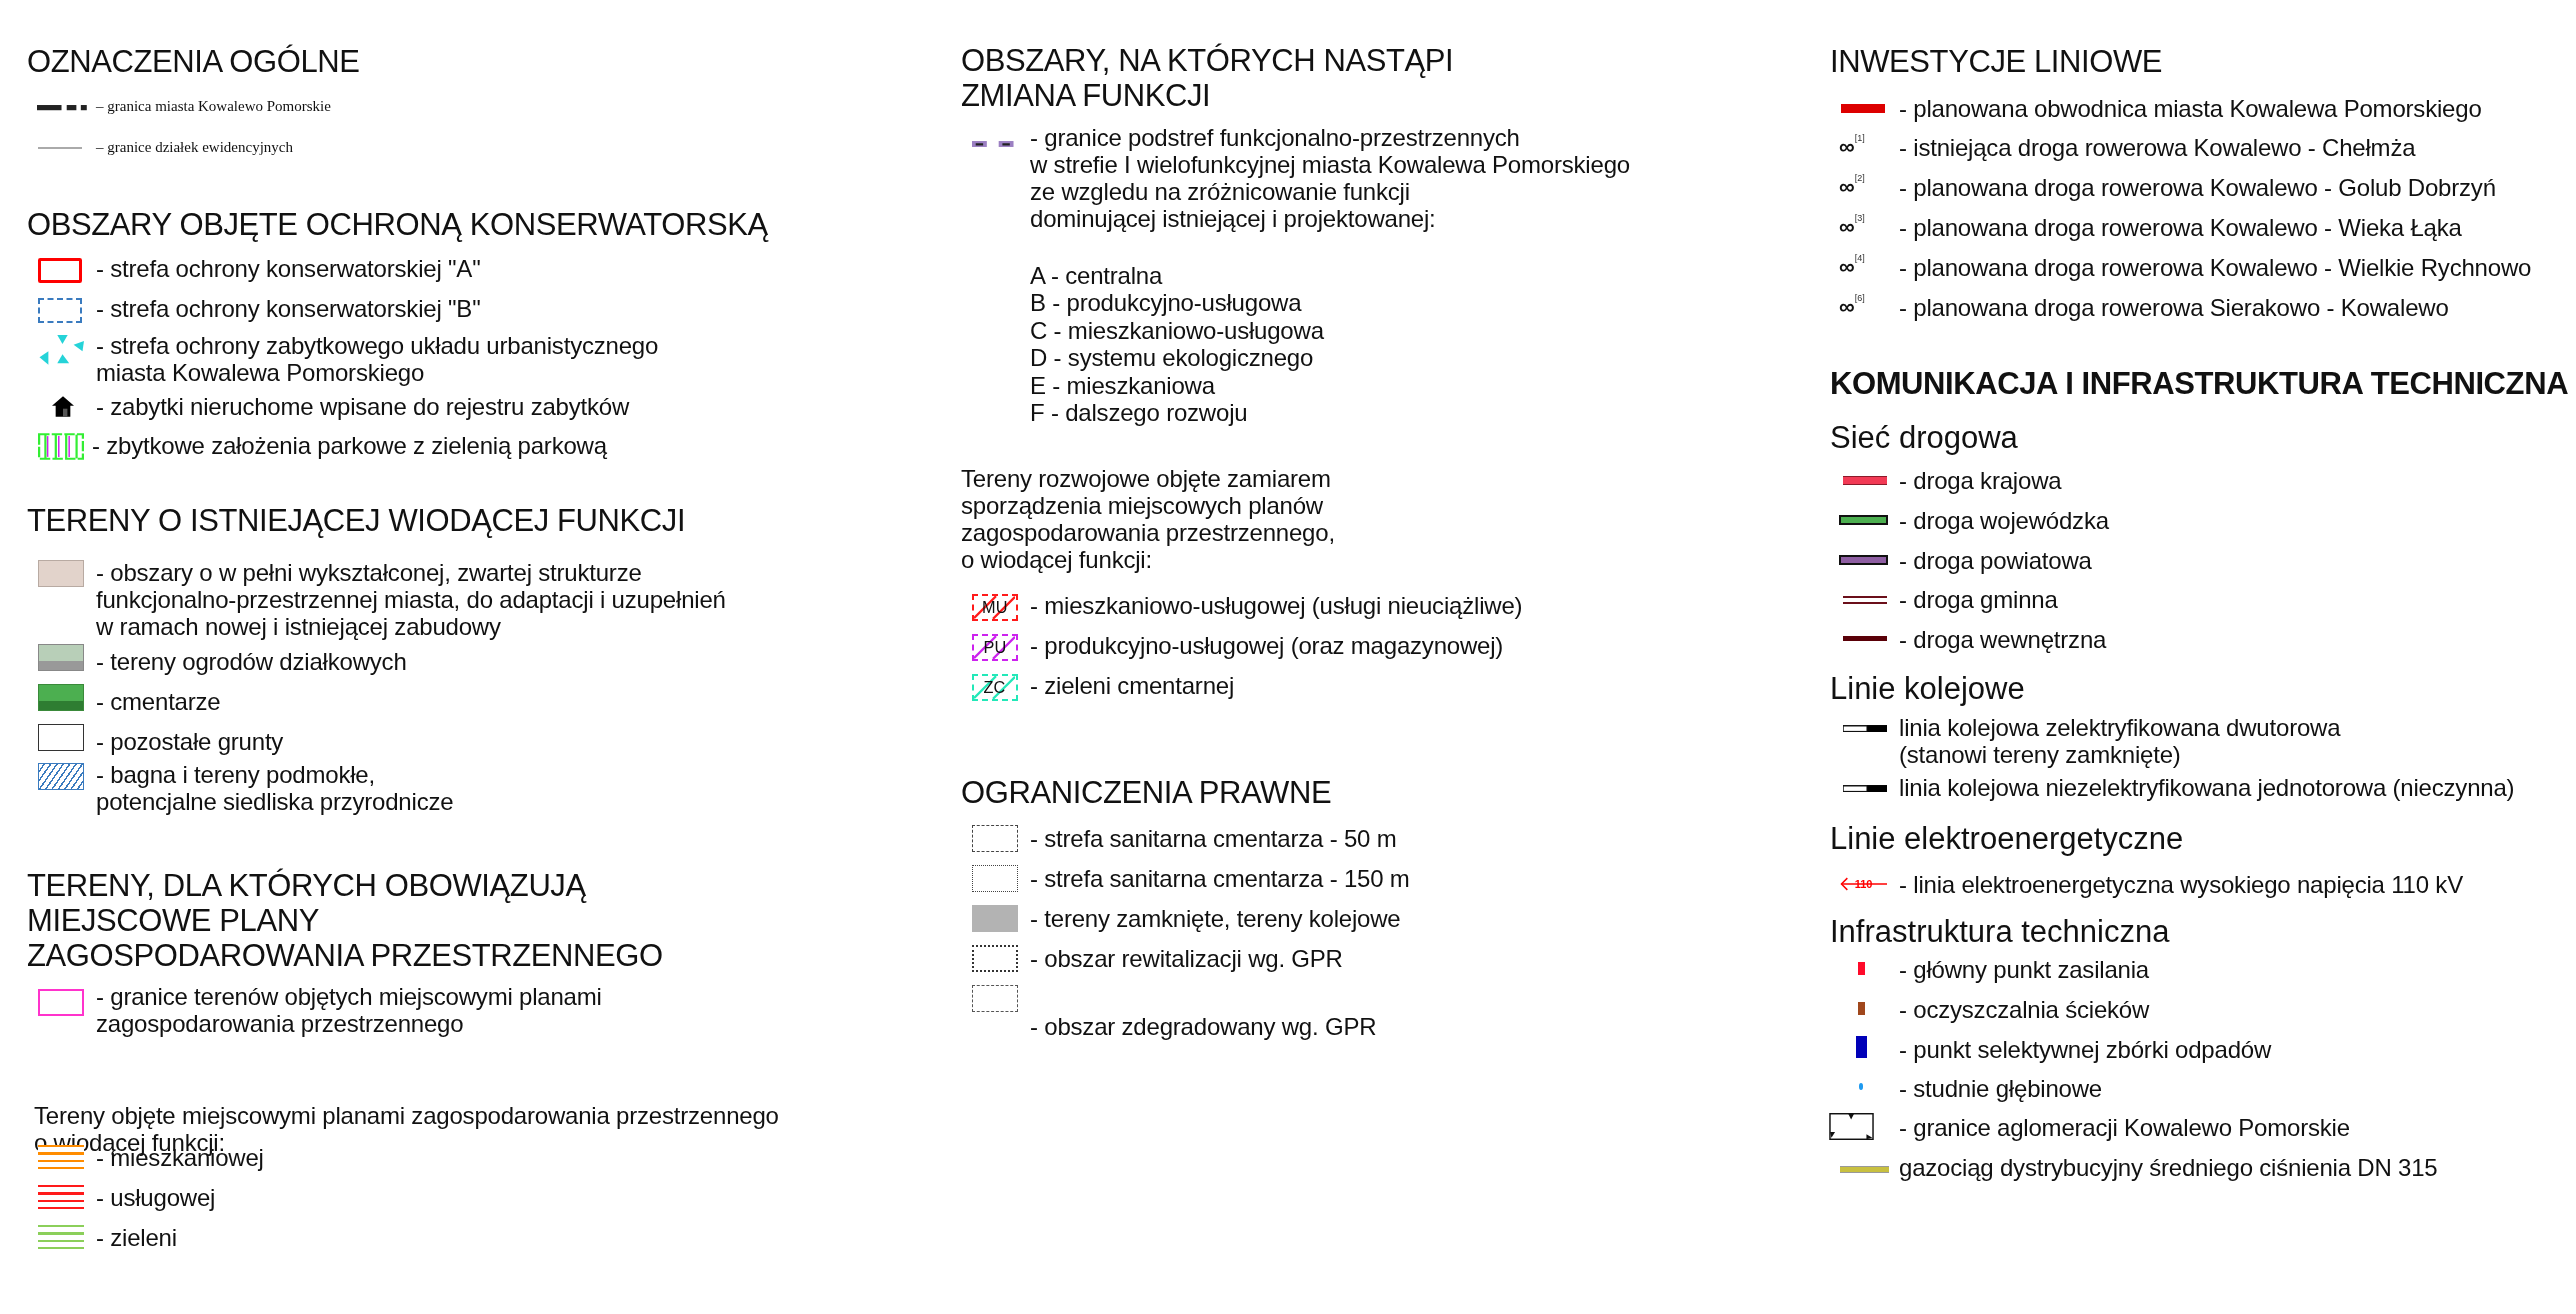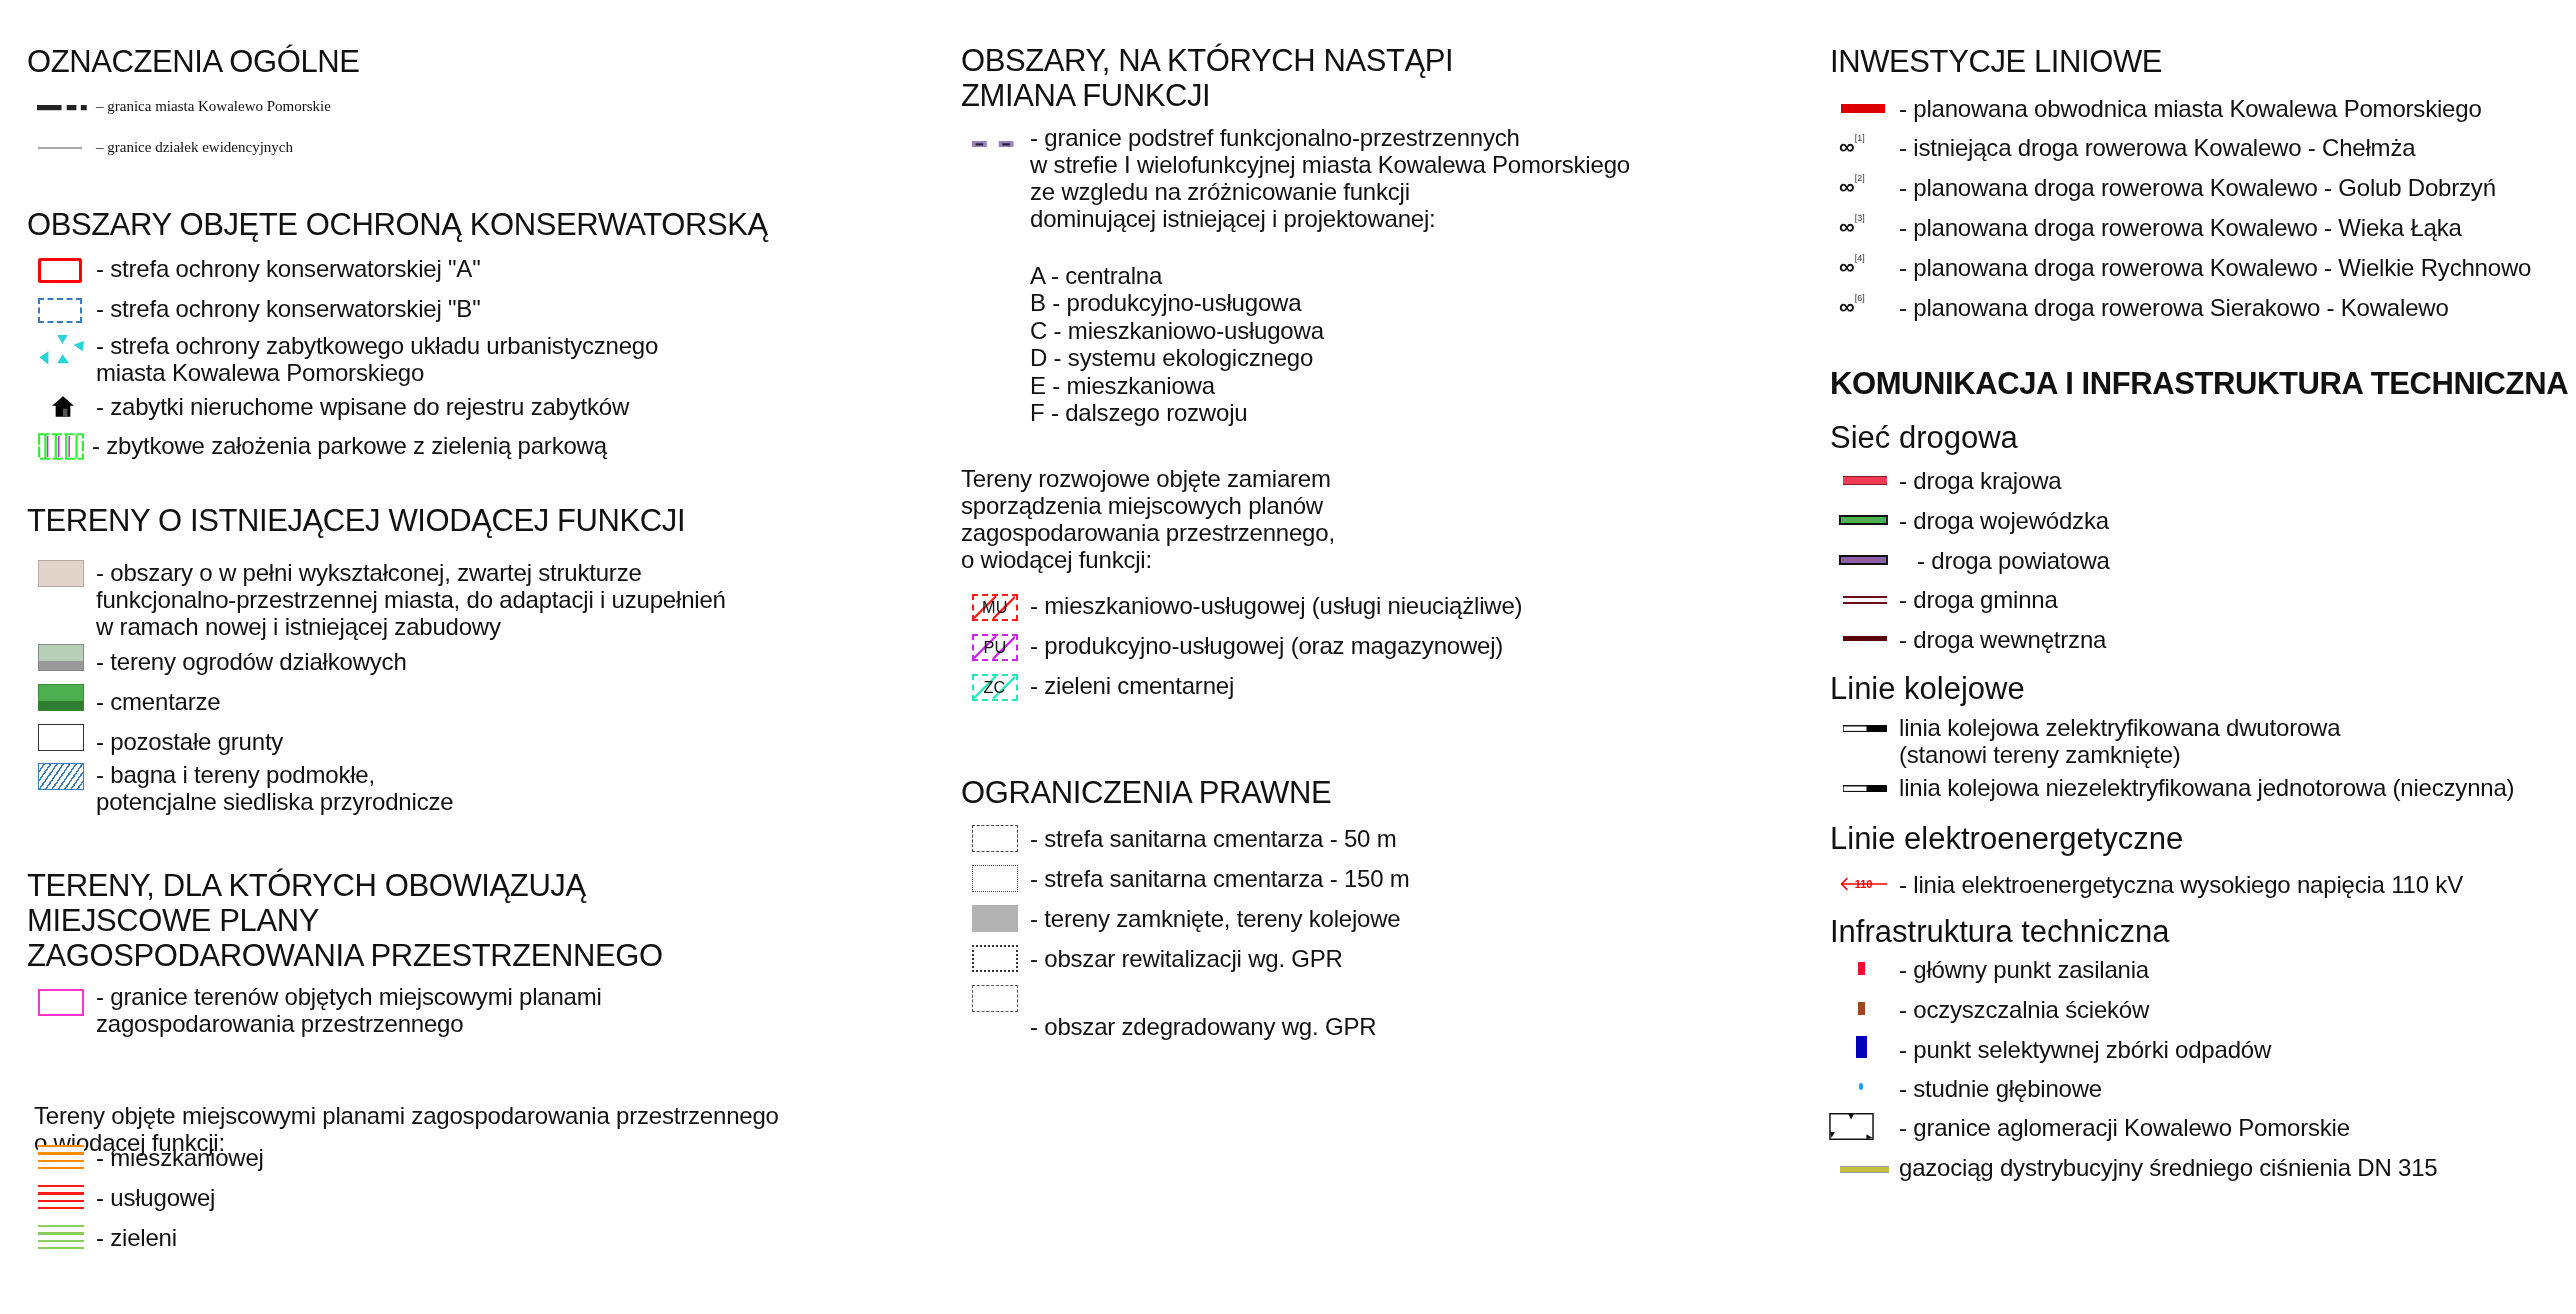--- a/index.html
+++ b/index.html
@@ -222,7 +222,7 @@
 <div class="t" style="left:1899px;top:507px;">- droga wojewódzka</div>
 
 <div class="ic" style="left:1839px;top:555px;width:49px;height:10.4px;background:#8e5ea2;border:2.2px solid #111;"></div>
-<div class="t" style="left:1899px;top:547px;margin-left:18px;">- droga powiatowa</div>
+<div class="t" style="left:1899px;top:547px;">- droga powiatowa</div>
 
 <div class="ic" style="left:1843px;top:596px;width:44px;height:8.1px;background:#fff;border-top:2.2px solid #6b0f1a;border-bottom:2.2px solid #6b0f1a;"></div>
 <div class="t" style="left:1899px;top:586px;">- droga gminna</div>

